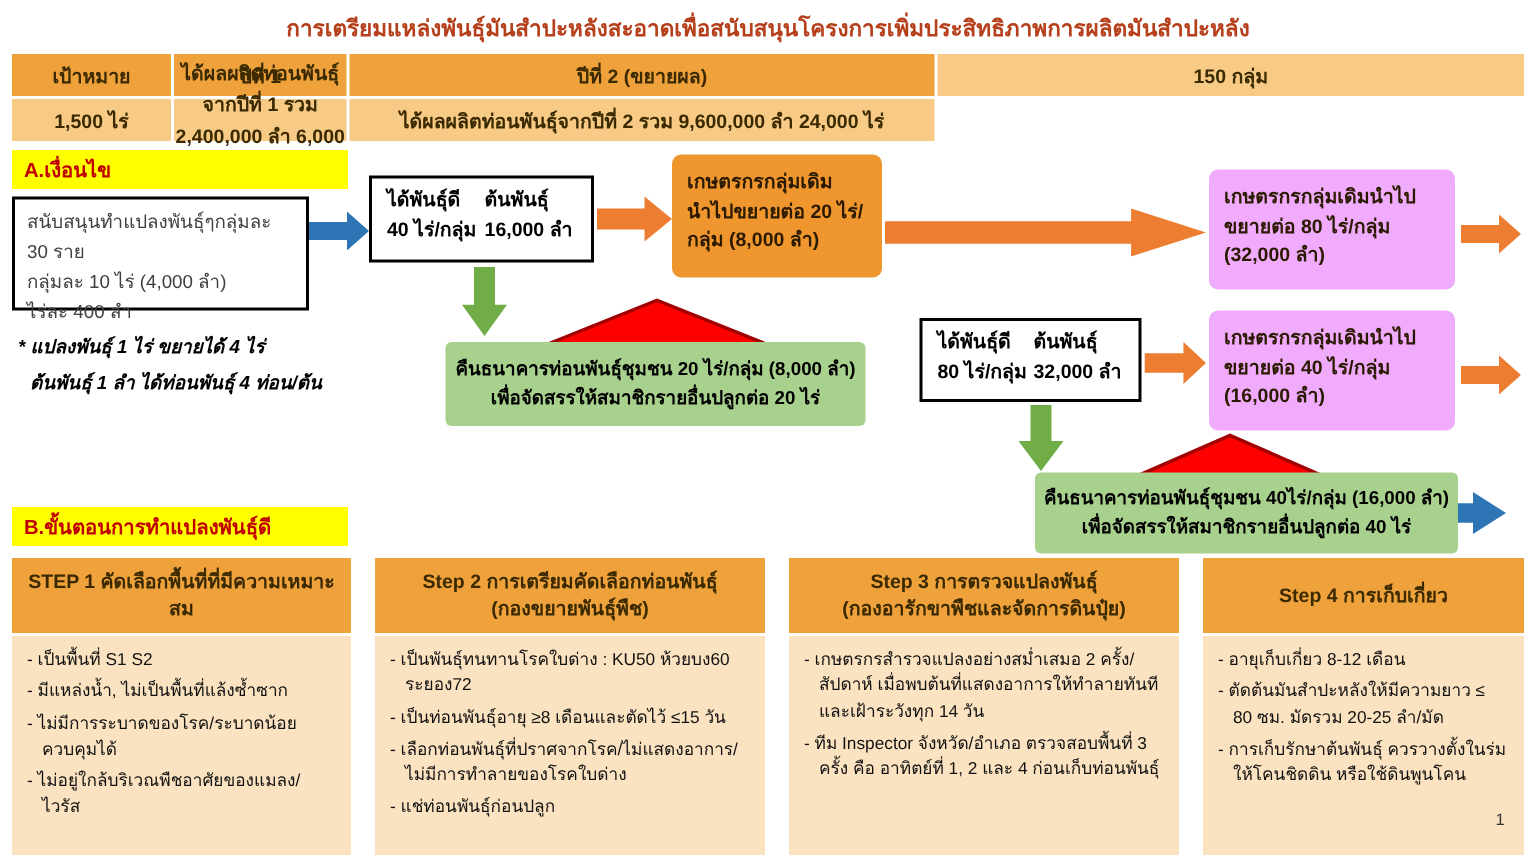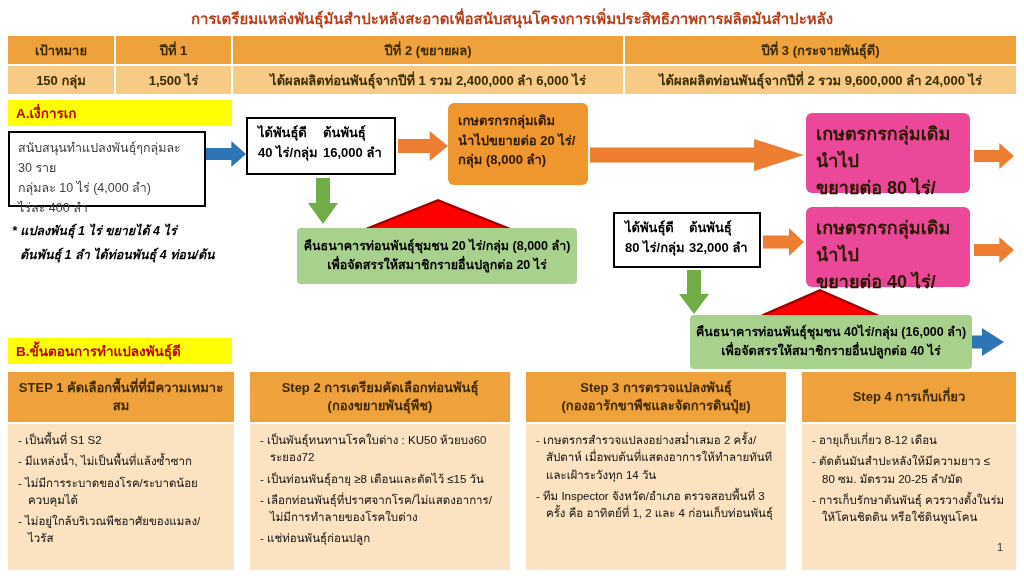--- a/index.html
+++ b/index.html
@@ -63,7 +63,6 @@
     <div class="tt h">เป้าหมาย</div>
     <div class="tt h">ปีที่ 1</div>
     <div class="tt h">ปีที่ 2 (ขยายผล)</div>
-    <div class="tt h">ปีที่ 3 (กระจายพันธุ์ดี)</div>
     <div class="tt v">150 กลุ่ม</div>
     <div class="tt v">1,500 ไร่</div>
     <div class="tt v">ได้ผลผลิตท่อนพันธุ์จากปีที่ 1 รวม 2,400,000 ลำ 6,000 ไร่</div>

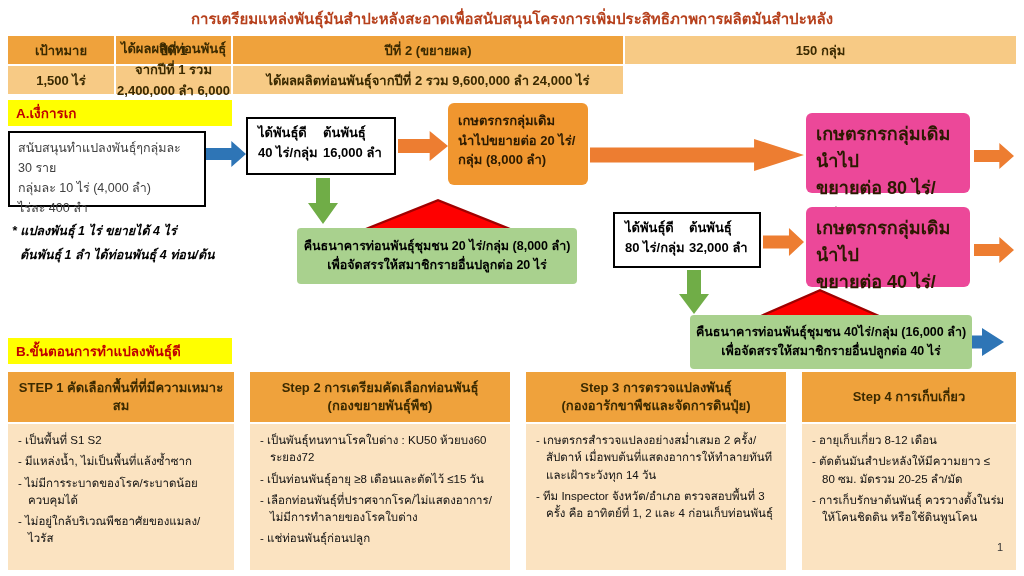--- a/index.html
+++ b/index.html
@@ -69,7 +69,7 @@
     <div class="tt v">ได้ผลผลิตท่อนพันธุ์จากปีที่ 2 รวม 9,600,000 ลำ 24,000 ไร่</div>
   </div>
 
-  <div class="abs label-yellow" style="left:8px;top:100px;width:224px;height:26px;">A.เงื่การเก</div>
+  <div class="abs label-yellow" style="left:8px;top:100px;width:224px;height:26px;">A.เงื่อนไข</div>
 
   <div class="abs support-box" style="left:8px;top:131px;width:198px;height:76px;">
     <div>สนับสนุนทำแปลงพันธุ์ๆกลุ่มละ 30 ราย</div>

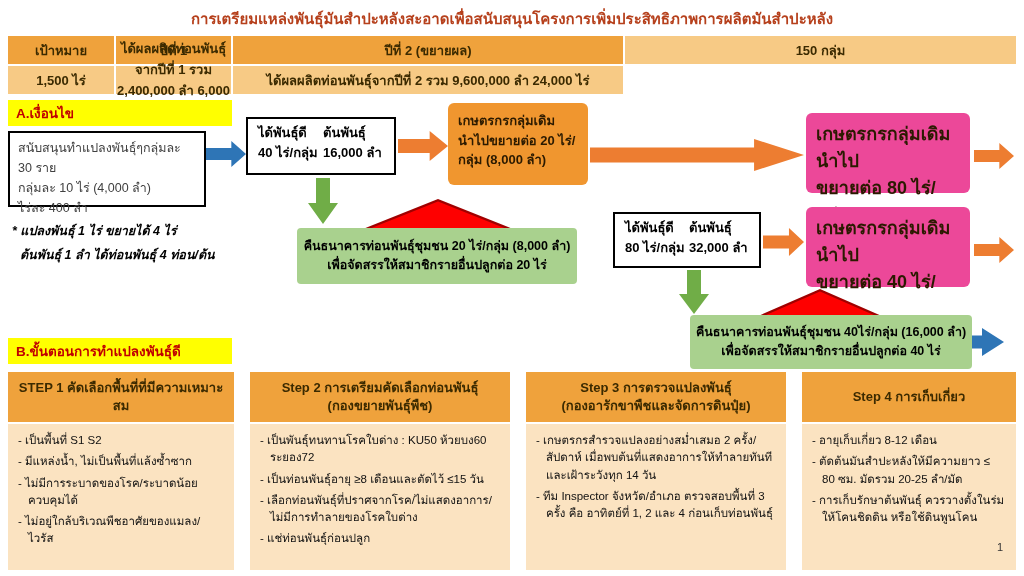--- a/index.html
+++ b/index.html
@@ -28,7 +28,7 @@
     justify-content:center; padding:4px 10px; font-size:13px; font-weight:bold; color:#000; line-height:1.5; }
   .orange-box { background:#F0962F; border-radius:6px; padding:8px 10px; font-size:13px;
     font-weight:bold; color:#2B1A00; line-height:1.5; }
-  .tan-box { background:#ec4899; border-radius:6px; padding:8px 10px; font-size:18px;
+  .tan-box { background:#f0abfc; border-radius:6px; padding:8px 10px; font-size:13px;
     font-weight:bold; color:#2B1A00; line-height:1.5; }
   .green-box { background:#A9D18E; border-radius:4px; padding:4px 1px; font-size:12.5px;
     font-weight:bold; color:#000; line-height:1.55; text-align:center;

